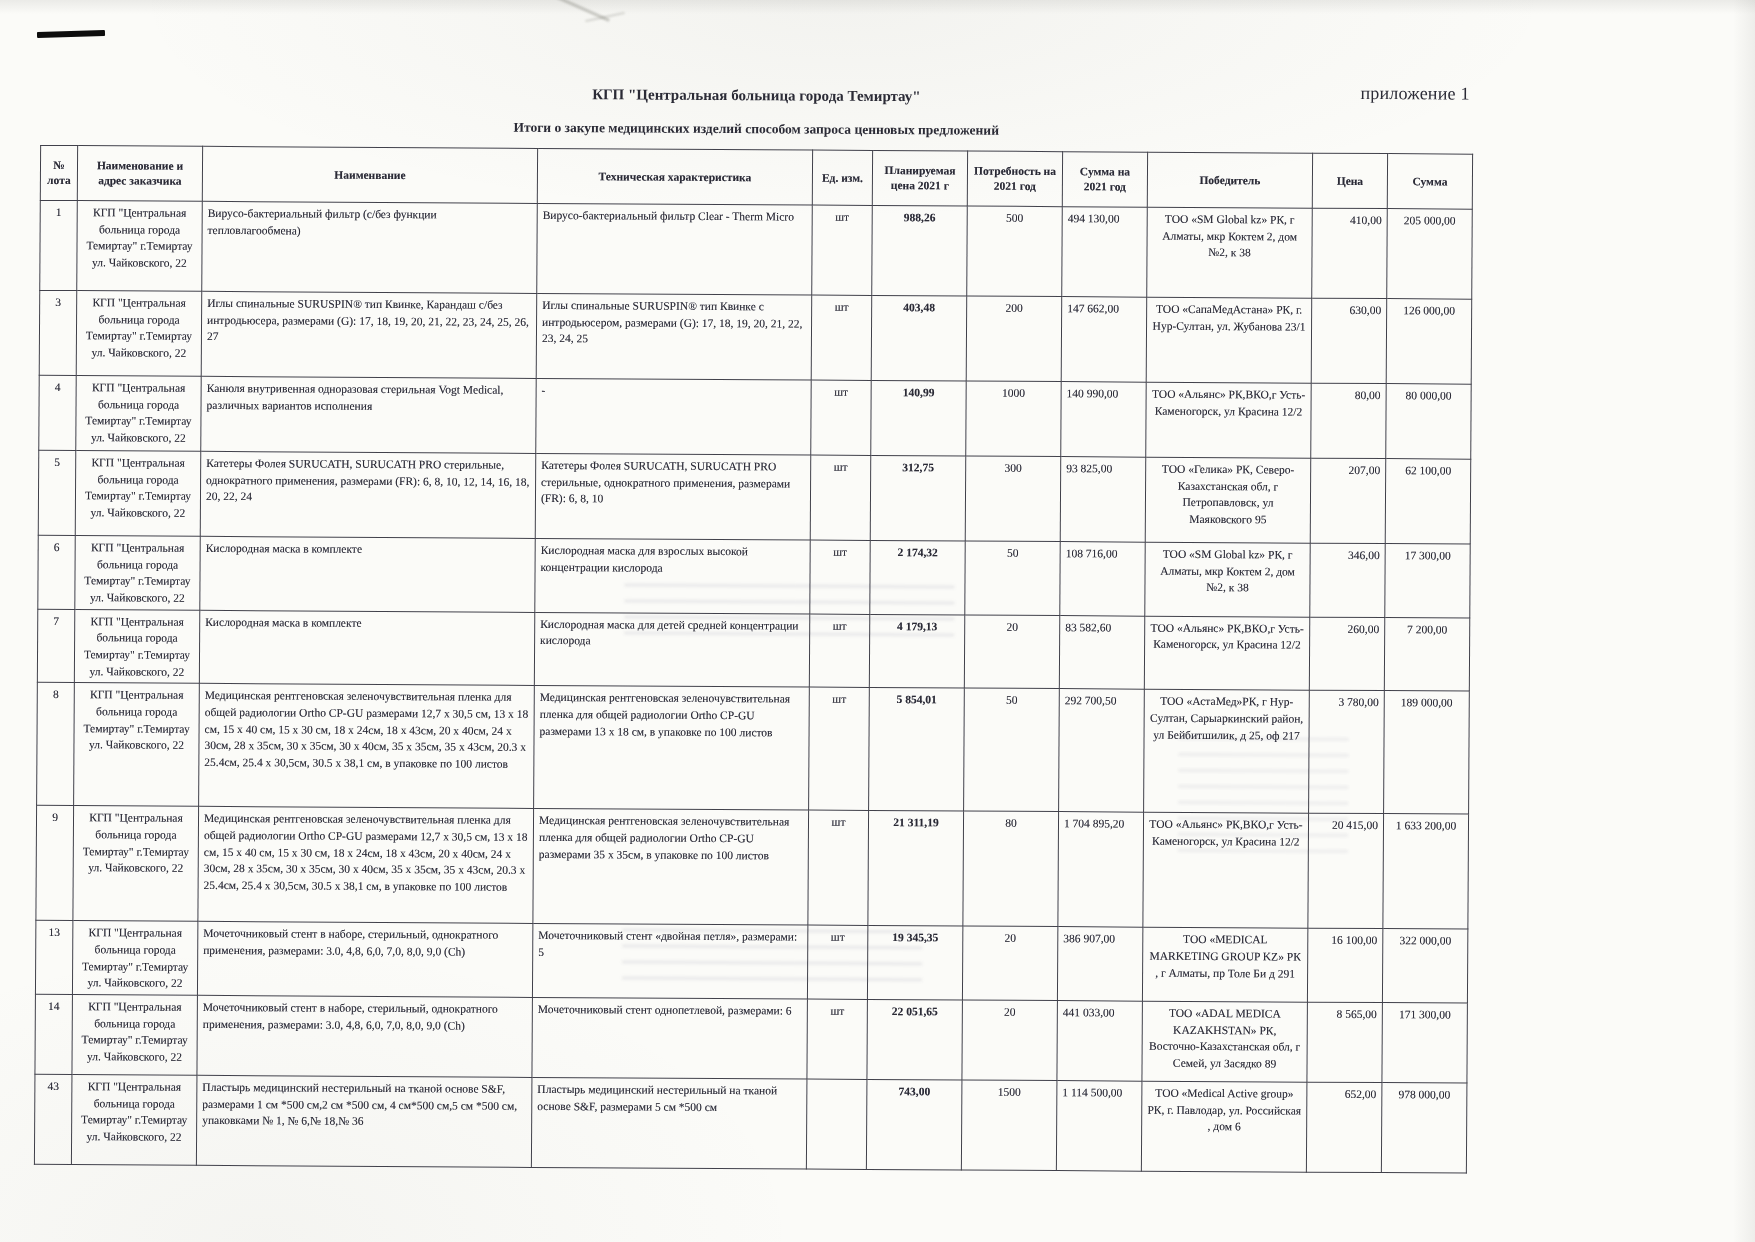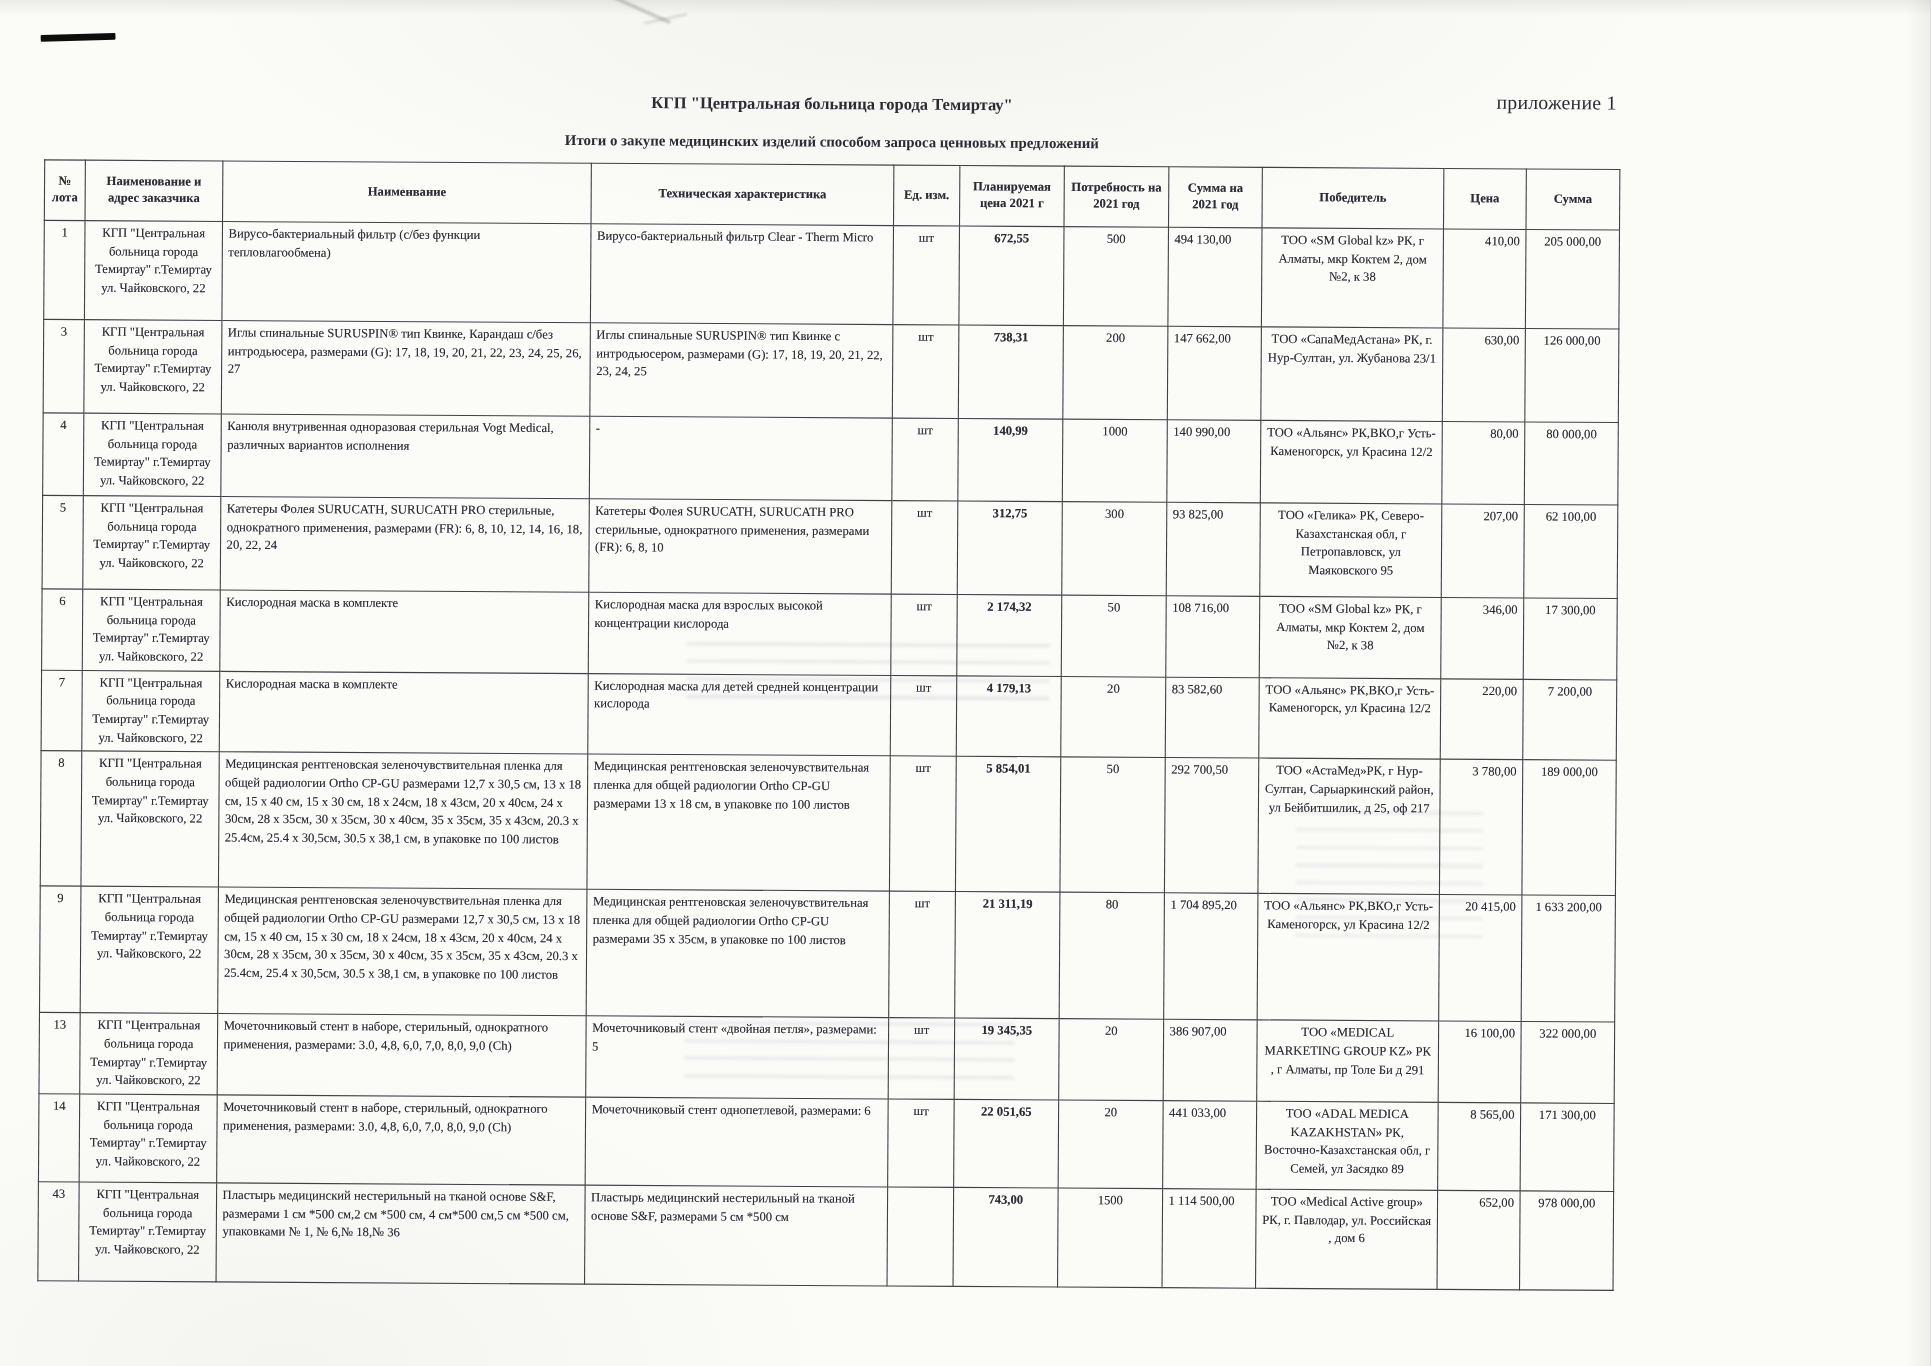--- a/index.html
+++ b/index.html
@@ -124,7 +124,7 @@
     <td class="c-name">Вирусо-бактериальный фильтр (с/без функции тепловлагообмена)</td>
     <td class="c-spec">Вирусо-бактериальный фильтр Clear - Therm Micro</td>
     <td class="c-unit">шт</td>
-    <td class="c-plan">672,55</td>
+    <td class="c-plan">988,26</td>
     <td class="c-need">500</td>
     <td class="c-sum2021">494 130,00</td>
     <td class="c-winner">ТОО «SM Global kz» РК, г Алматы, мкр Коктем 2, дом №2, к 38</td>

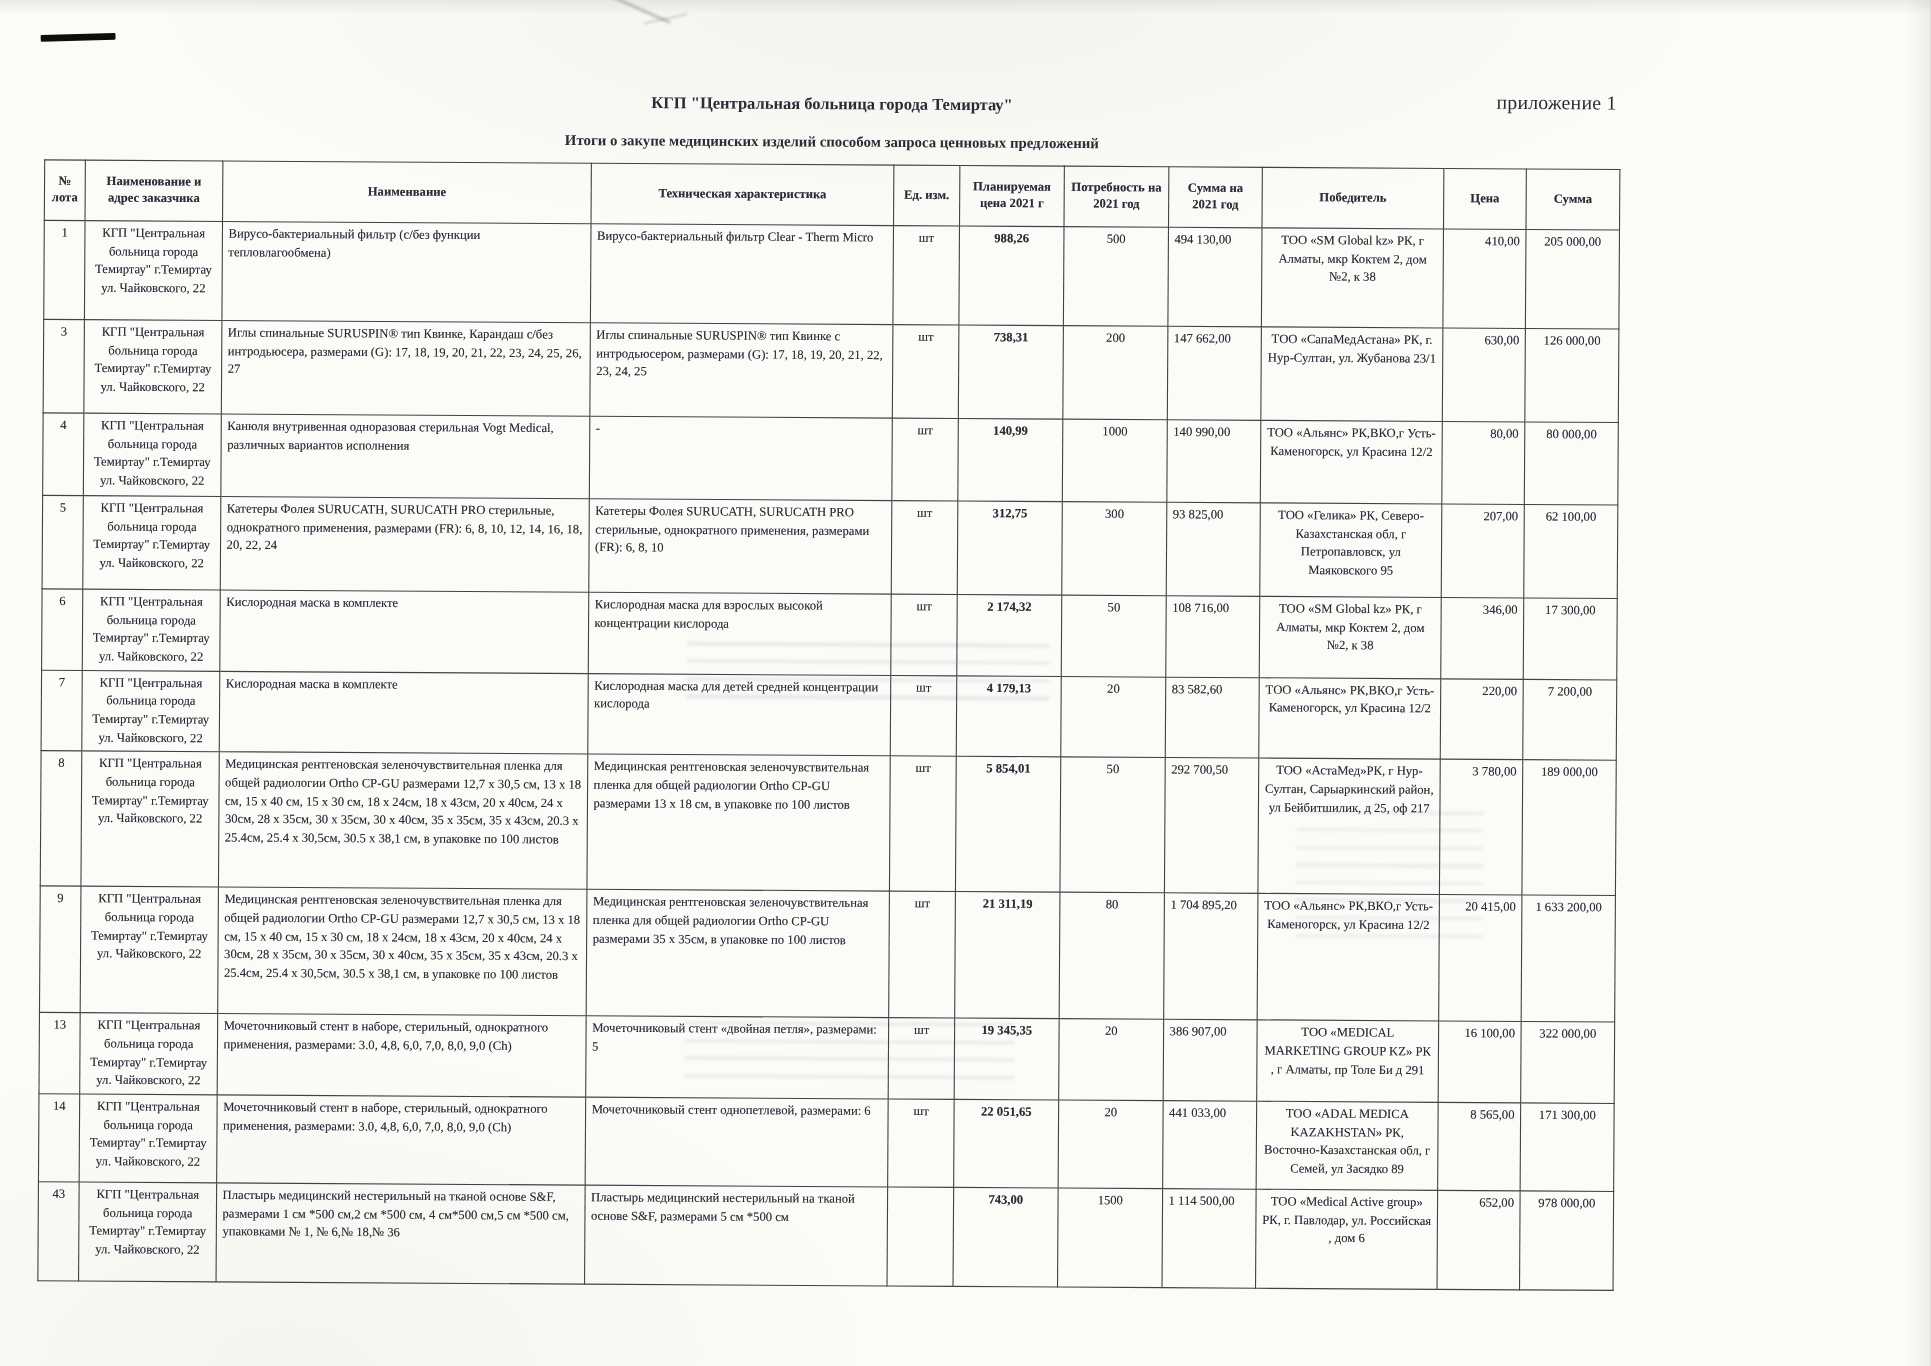--- a/index.html
+++ b/index.html
@@ -137,7 +137,7 @@
     <td class="c-name">Иглы спинальные SURUSPIN® тип Квинке, Карандаш с/без интродьюсера, размерами (G): 17, 18, 19, 20, 21, 22, 23, 24, 25, 26, 27</td>
     <td class="c-spec">Иглы спинальные SURUSPIN® тип Квинке с интродьюсером, размерами (G): 17, 18, 19, 20, 21, 22, 23, 24, 25</td>
     <td class="c-unit">шт</td>
-    <td class="c-plan">738,31</td>
+    <td class="c-plan">403,48</td>
     <td class="c-need">200</td>
     <td class="c-sum2021">147 662,00</td>
     <td class="c-winner">ТОО «СапаМедАстана» РК, г. Нур-Султан, ул. Жубанова 23/1</td>

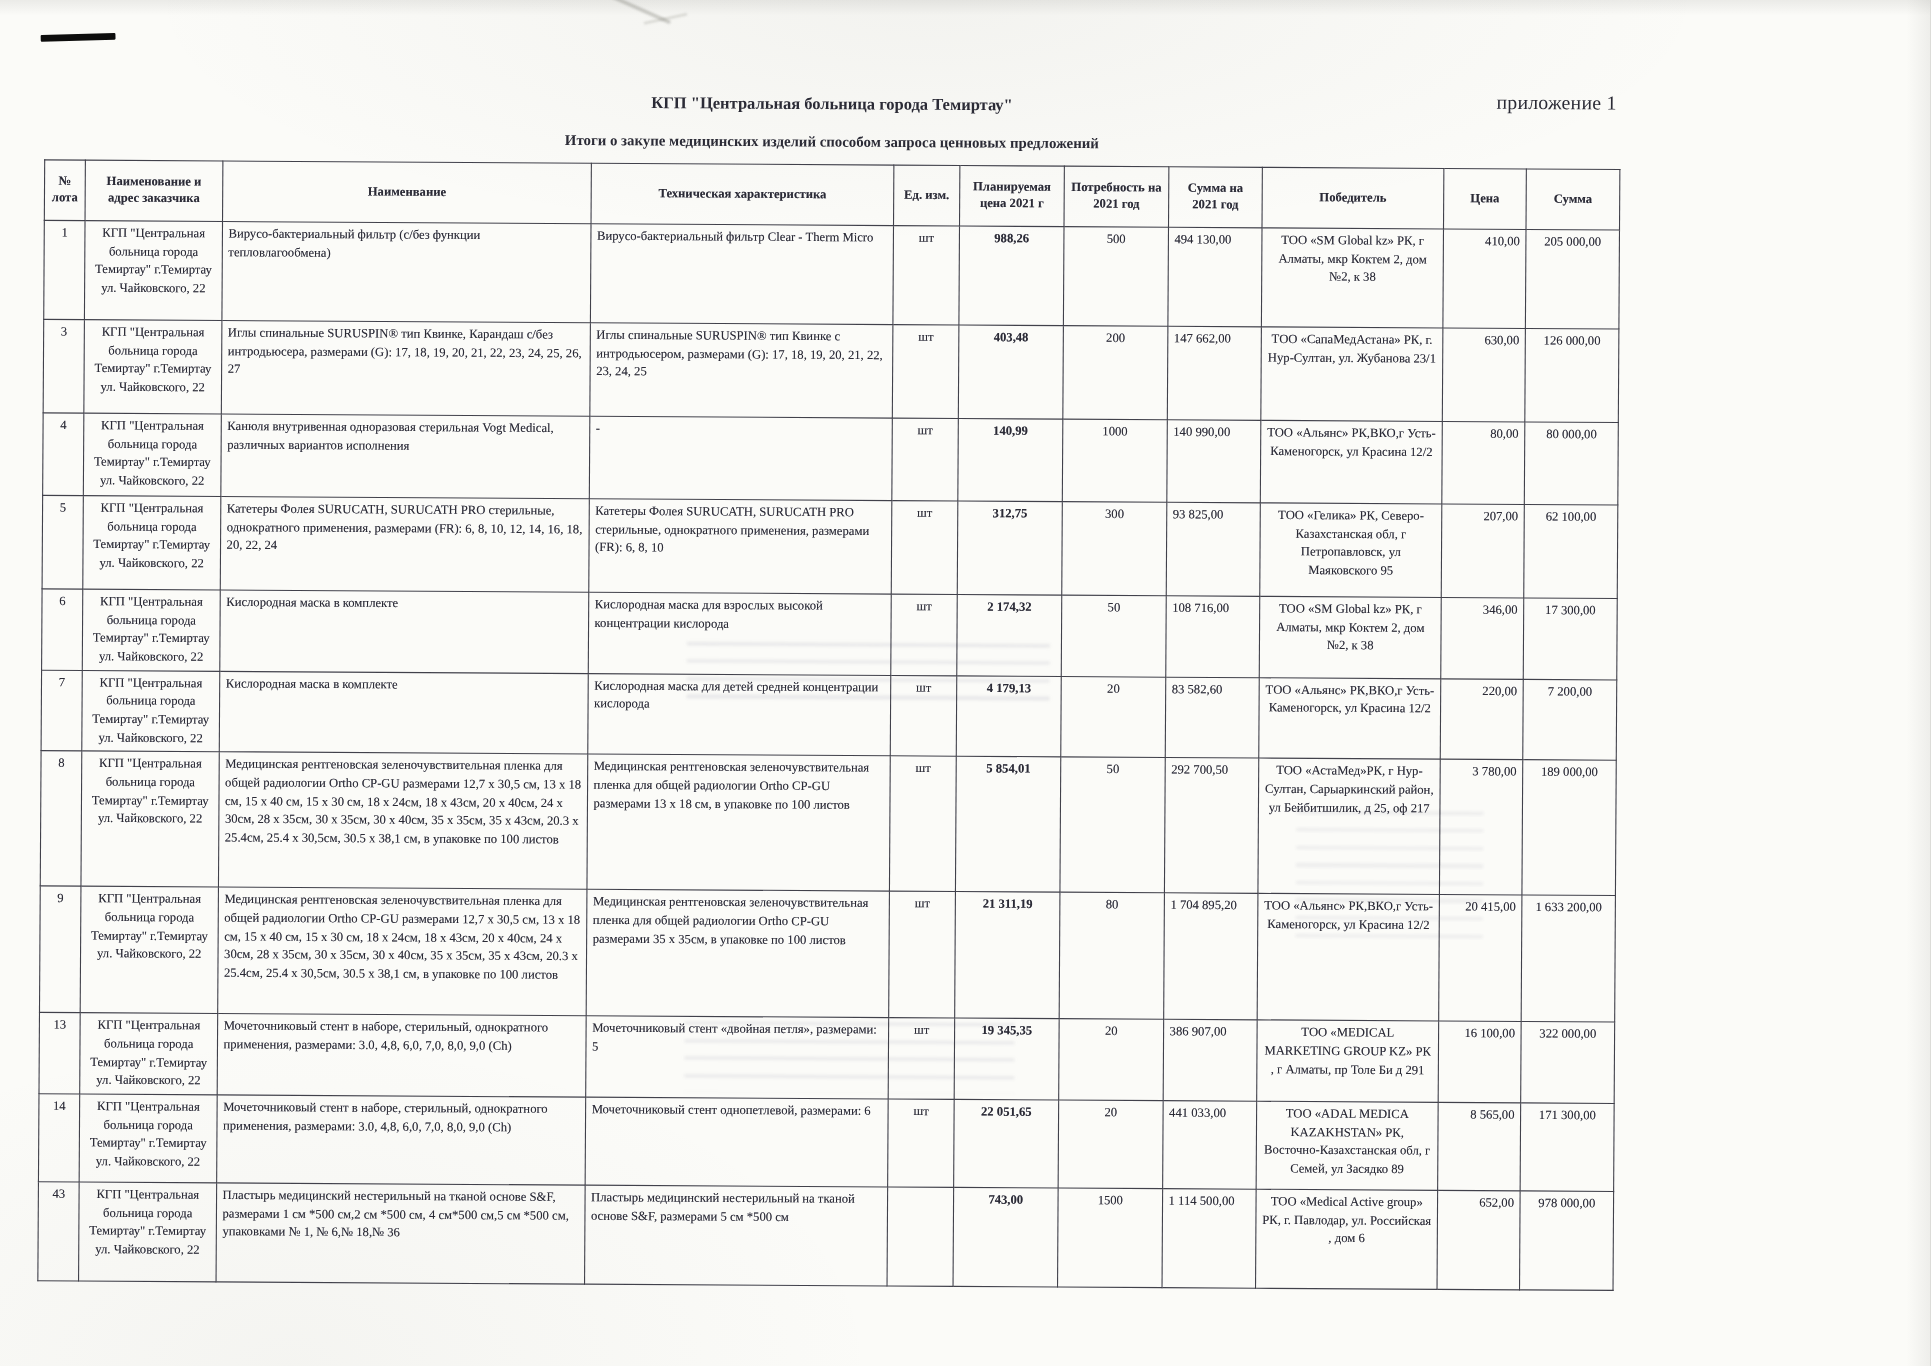--- a/index.html
+++ b/index.html
@@ -193,7 +193,7 @@
     <td class="c-need">20</td>
     <td class="c-sum2021">83 582,60</td>
     <td class="c-winner">ТОО «Альянс» РК,ВКО,г Усть-Каменогорск, ул Красина 12/2</td>
-    <td class="c-price">220,00</td>
+    <td class="c-price">260,00</td>
     <td class="c-sum">7 200,00</td>
   </tr>
           <tr>

